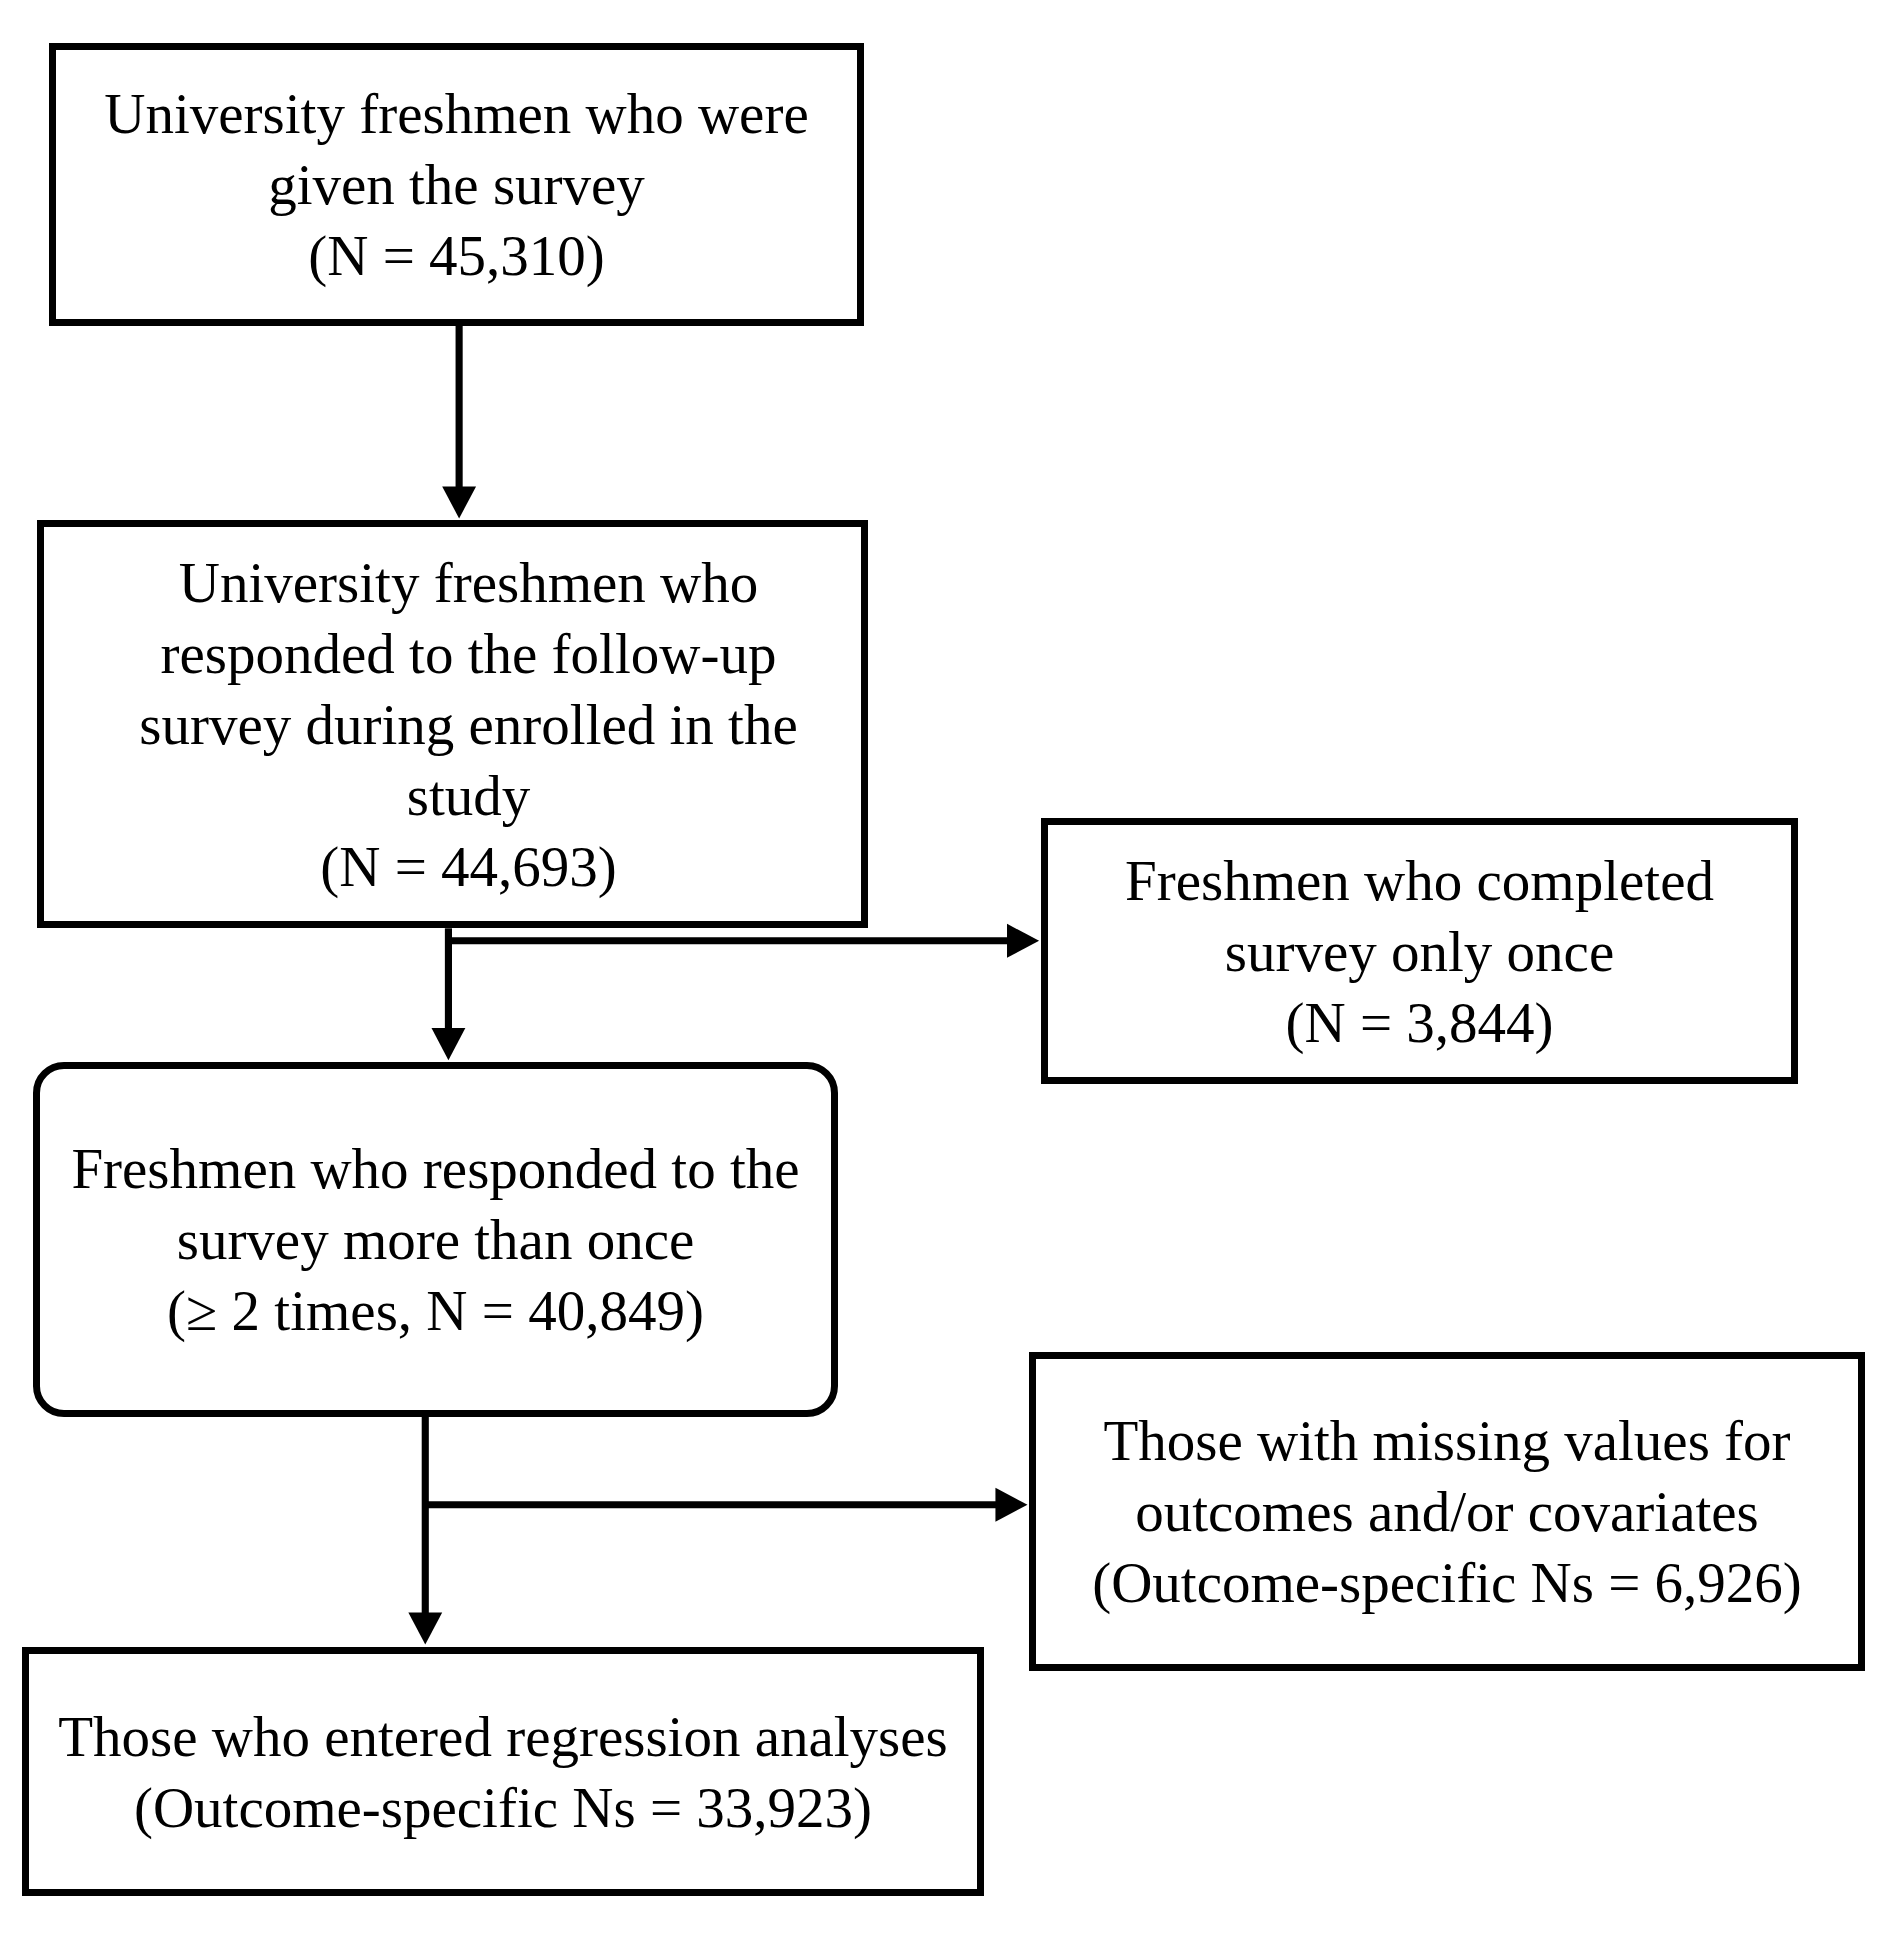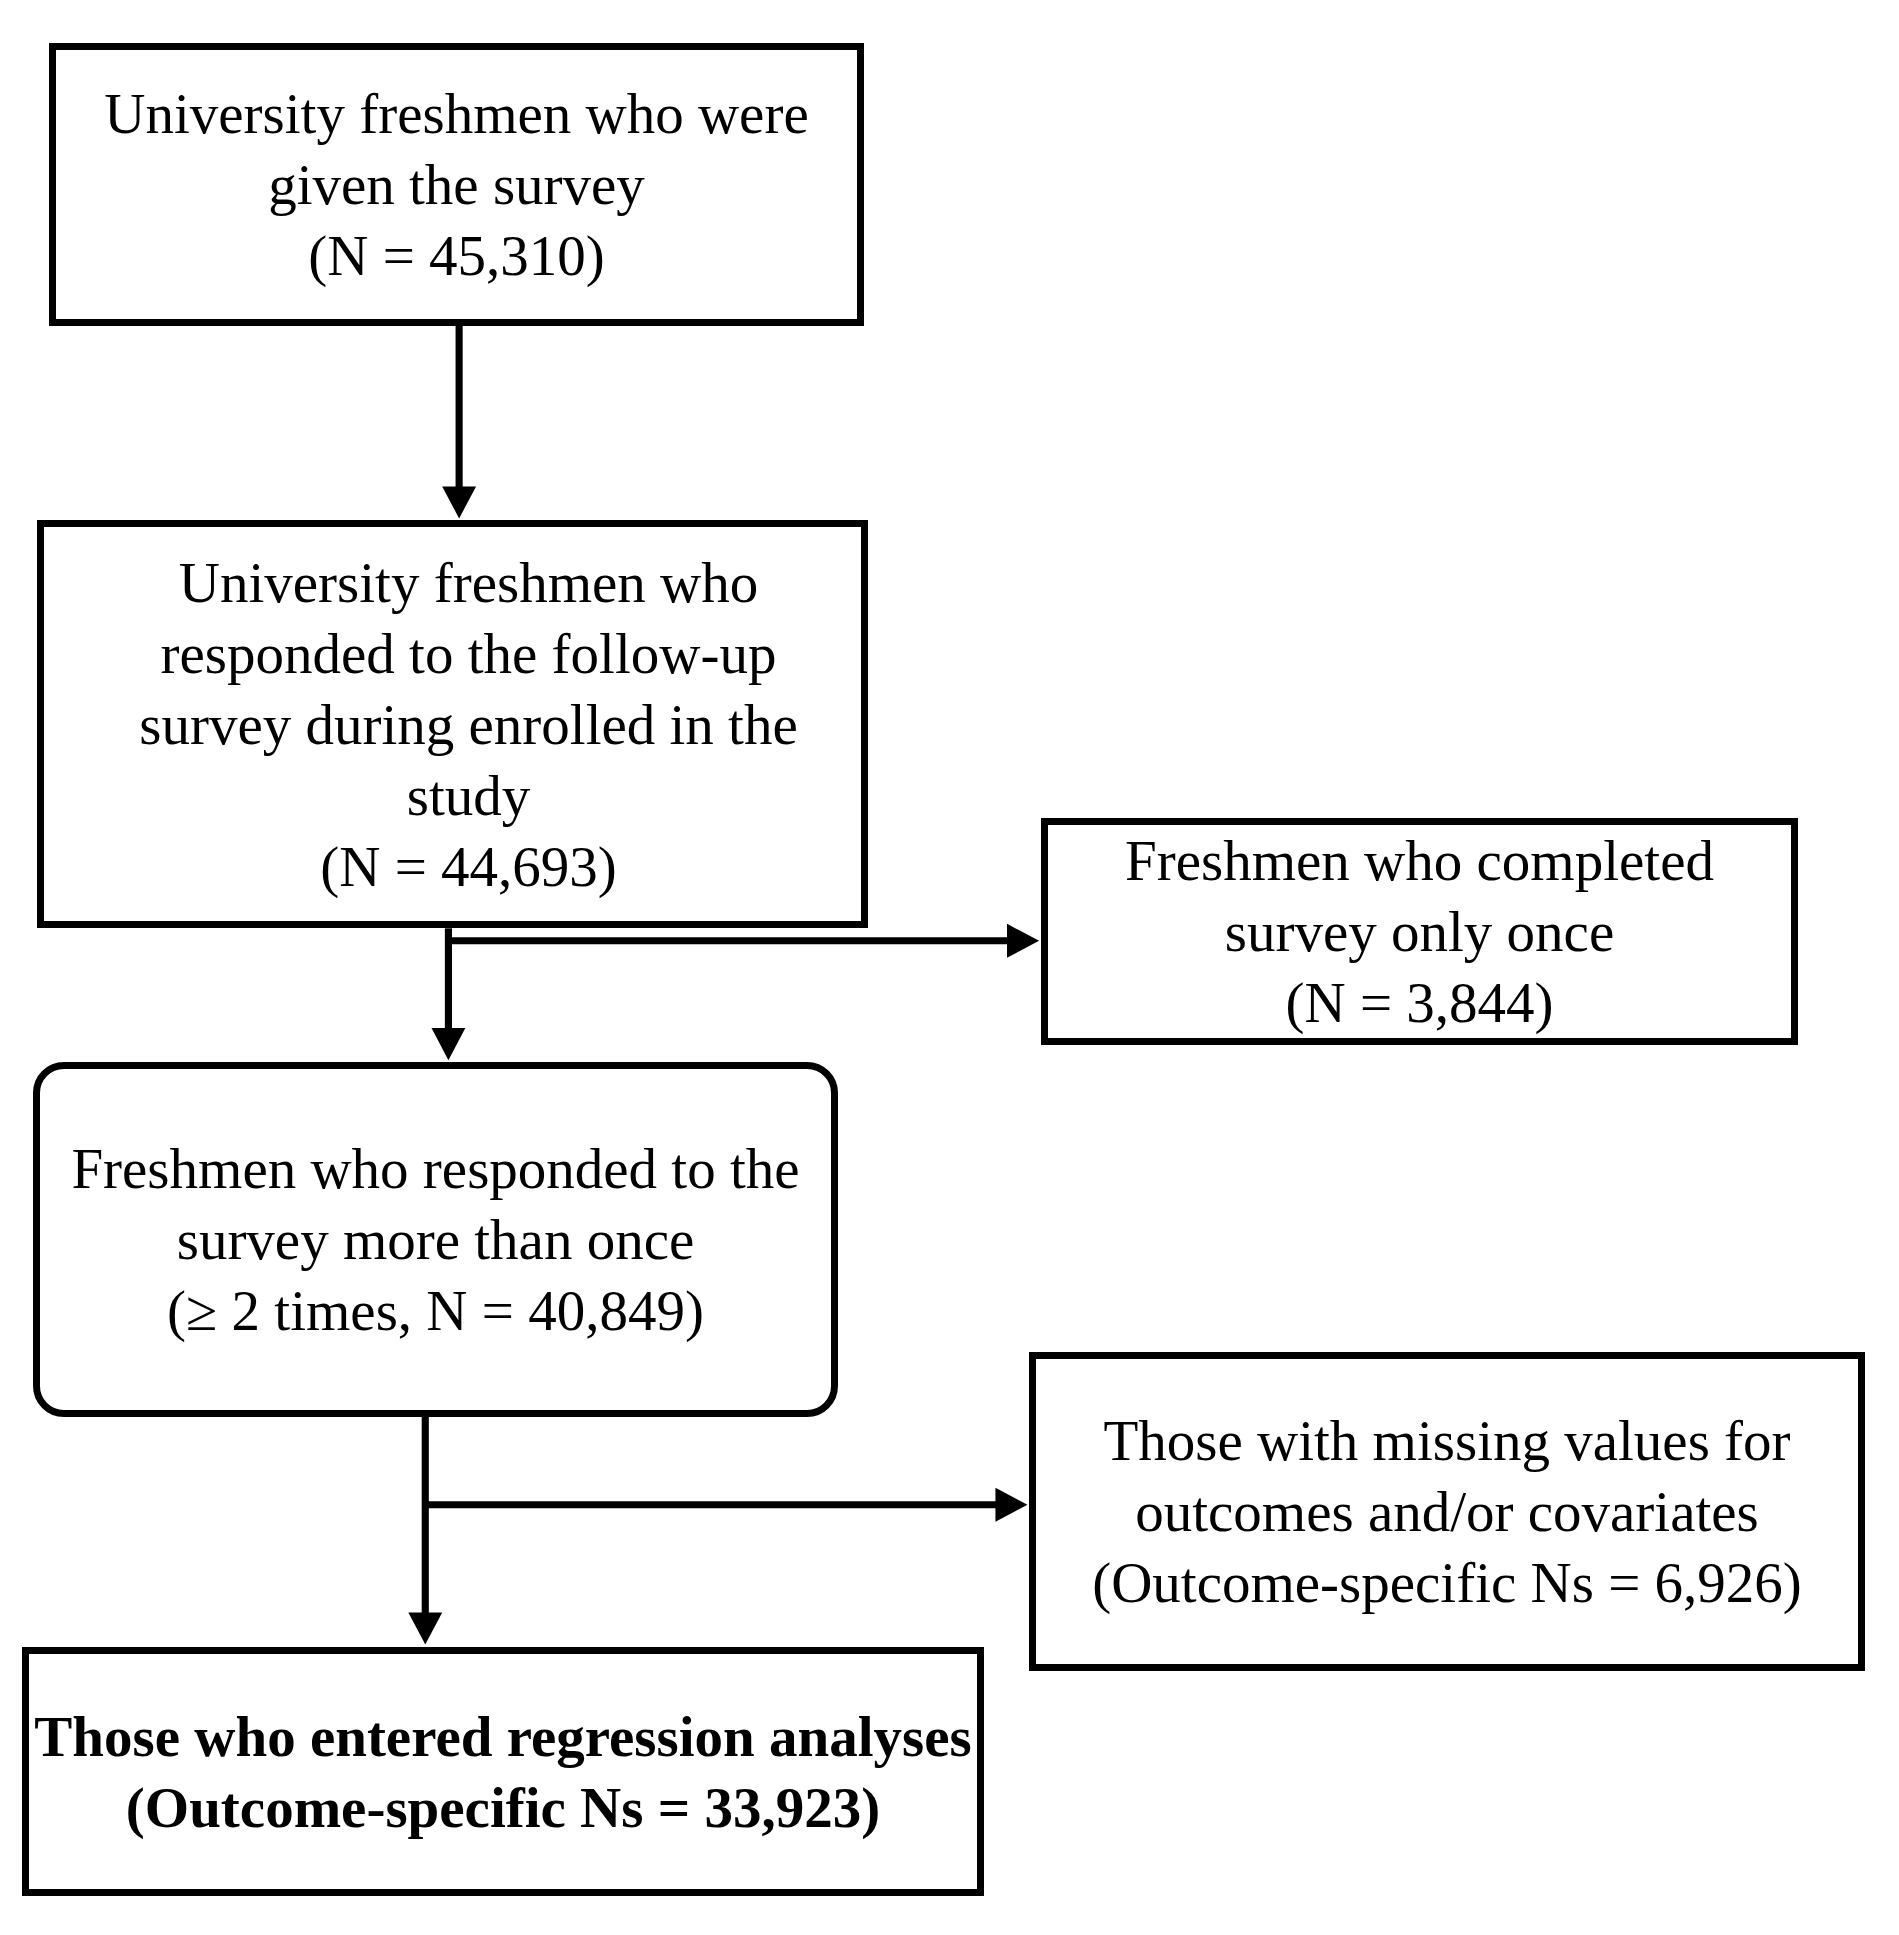--- a/index.html
+++ b/index.html
@@ -34,7 +34,7 @@
   }
   #box-given      { left: 49px;   top: 43px;   width: 815px;  height: 283px; }
   #box-responded  { left: 37px;   top: 520px;  width: 831px;  height: 408px; padding-left: 32px; }
-  #box-once       { left: 1041px; top: 818px;  width: 757px;  height: 227px; }
+  #box-once       { left: 1041px; top: 818px;  width: 757px;  height: 266px; }
   #box-multi      { left: 33px;   top: 1062px; width: 805px;  height: 355px; border-radius: 31px; }
   #box-missing    { left: 1029px; top: 1352px; width: 836px;  height: 319px; align-items: center; }
   #box-regression { left: 22px;   top: 1647px; width: 962px; height: 249px; font-weight: bold; }

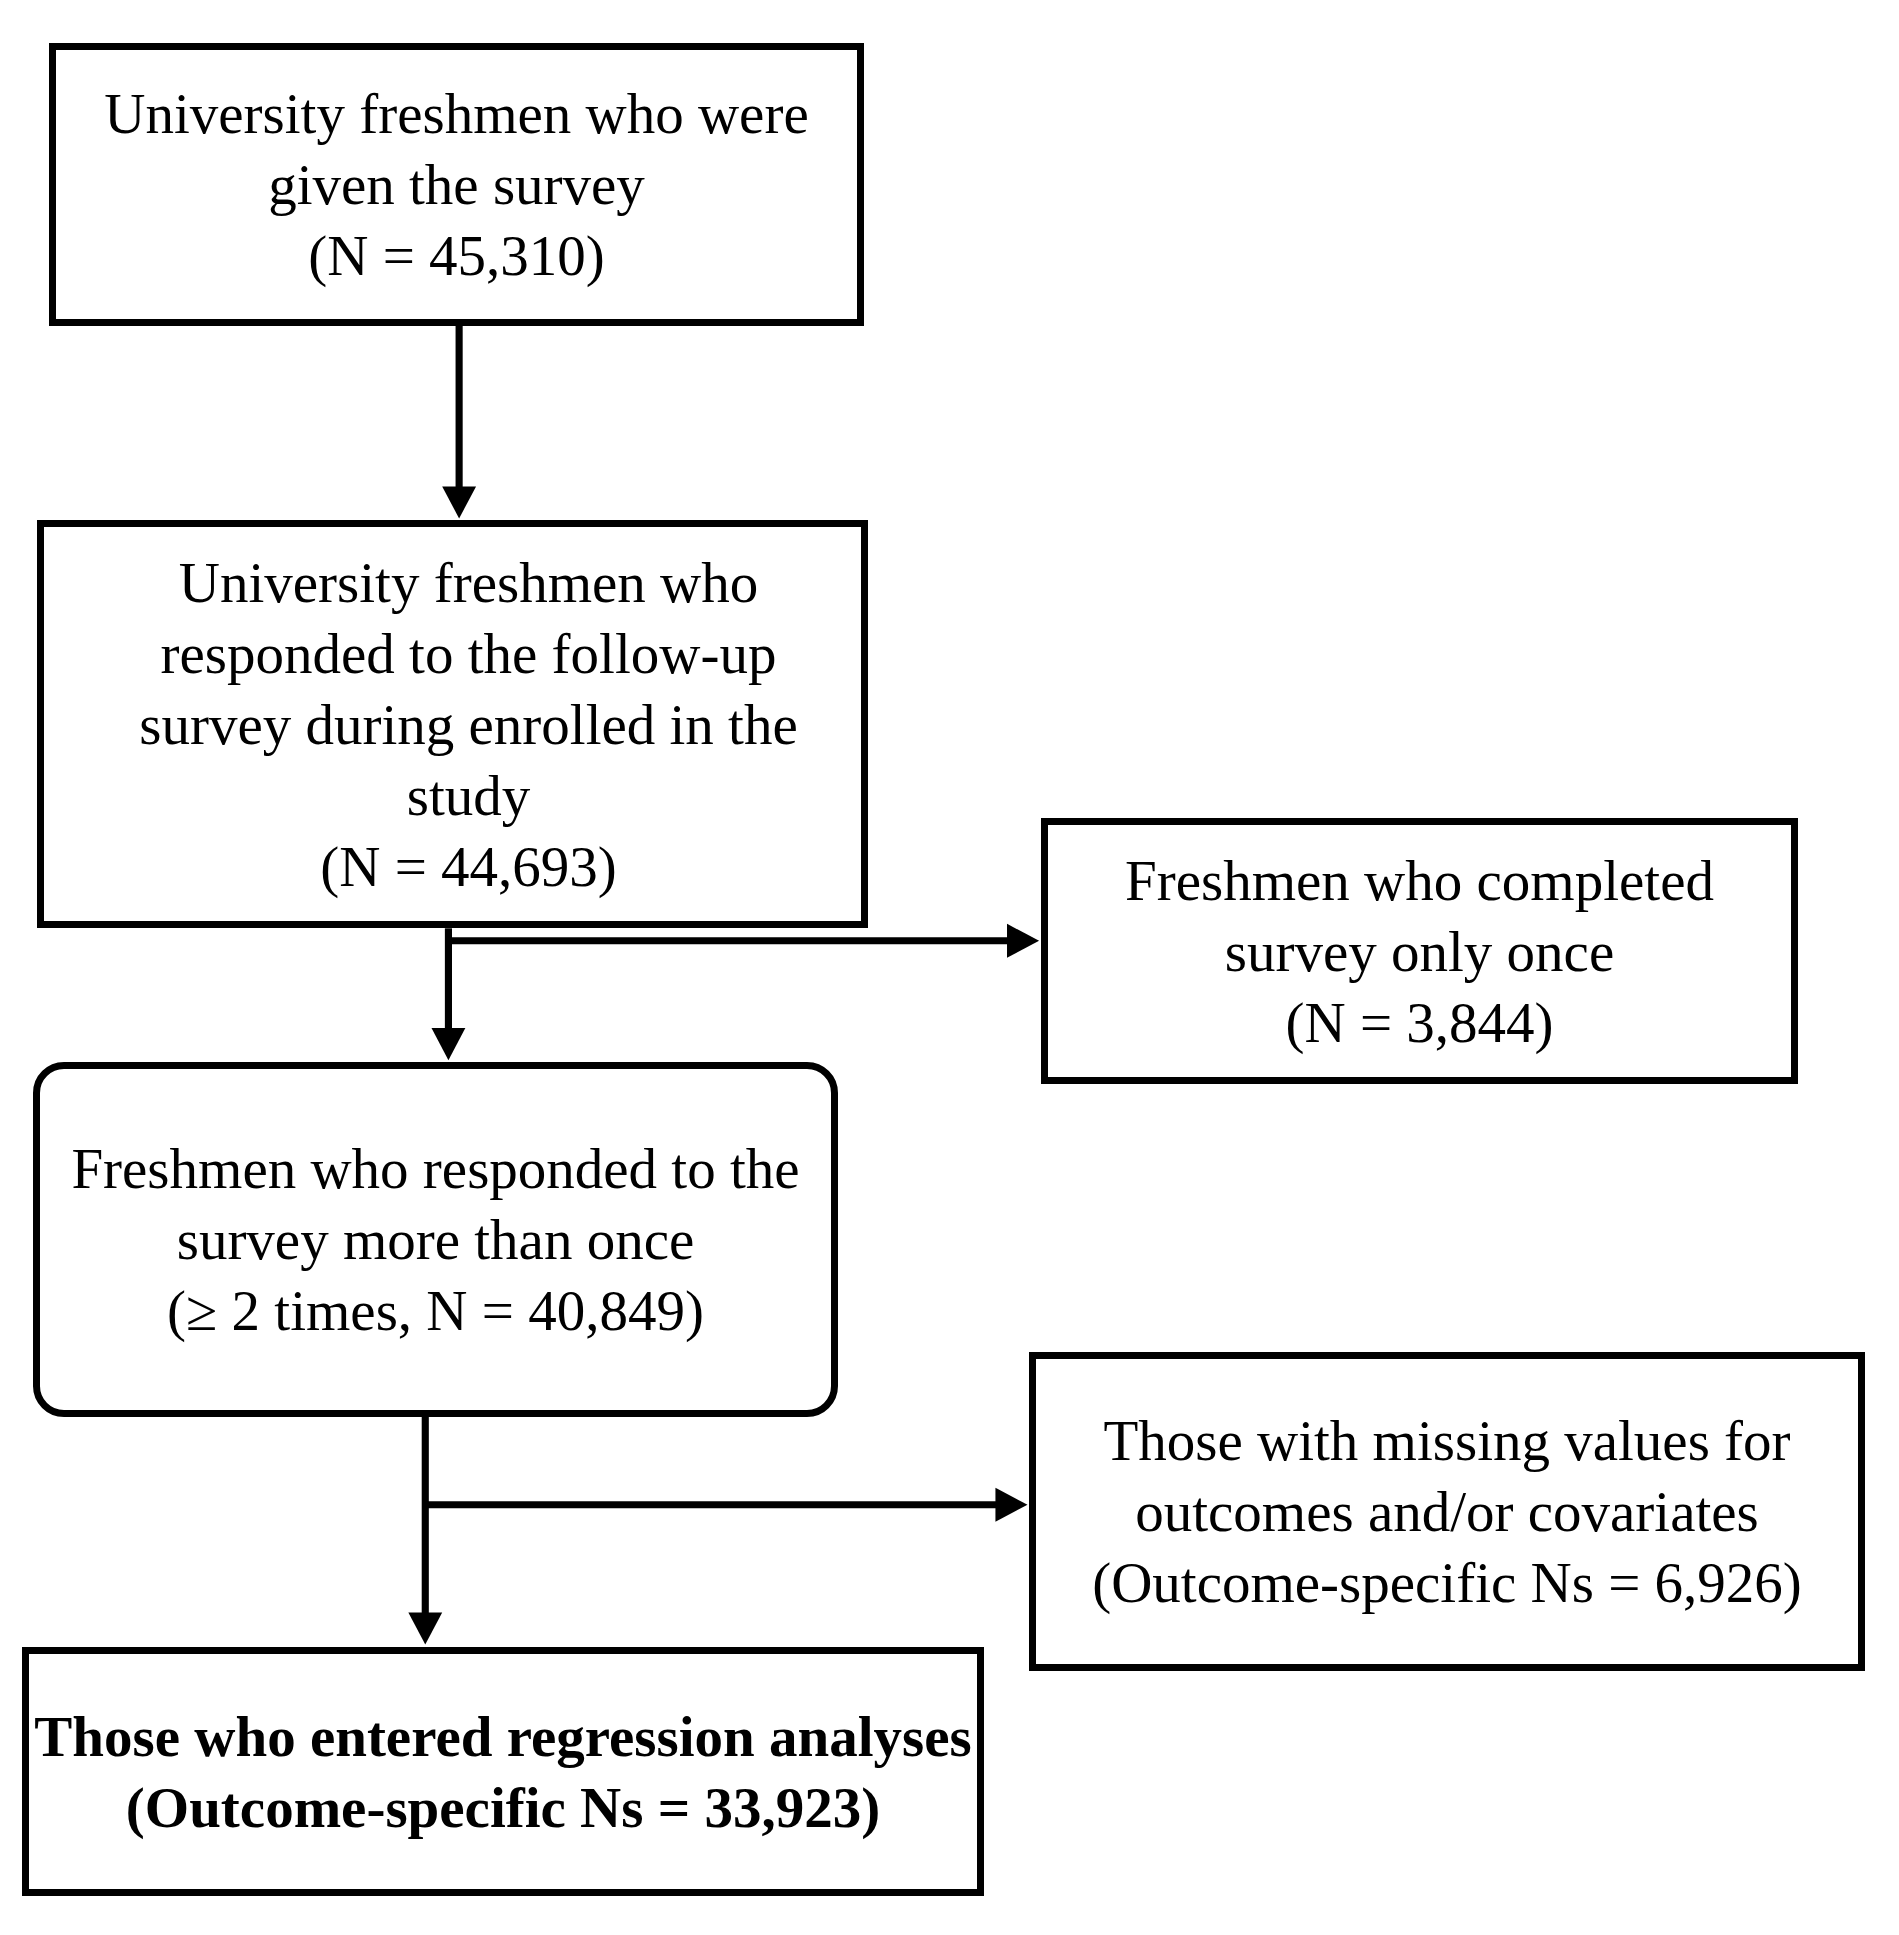--- a/index.html
+++ b/index.html
@@ -37,7 +37,7 @@
   #box-once       { left: 1041px; top: 818px;  width: 757px;  height: 266px; }
   #box-multi      { left: 33px;   top: 1062px; width: 805px;  height: 355px; border-radius: 31px; }
   #box-missing    { left: 1029px; top: 1352px; width: 836px;  height: 319px; align-items: center; }
-  #box-regression { left: 22px;   top: 1647px; width: 962px; height: 249px; font-weight: bold; }
+  #box-regression { left: 22px;   top: 1647px; width: 962px; height: 249px; }
   svg.connectors {
     position: absolute;
     left: 0;

